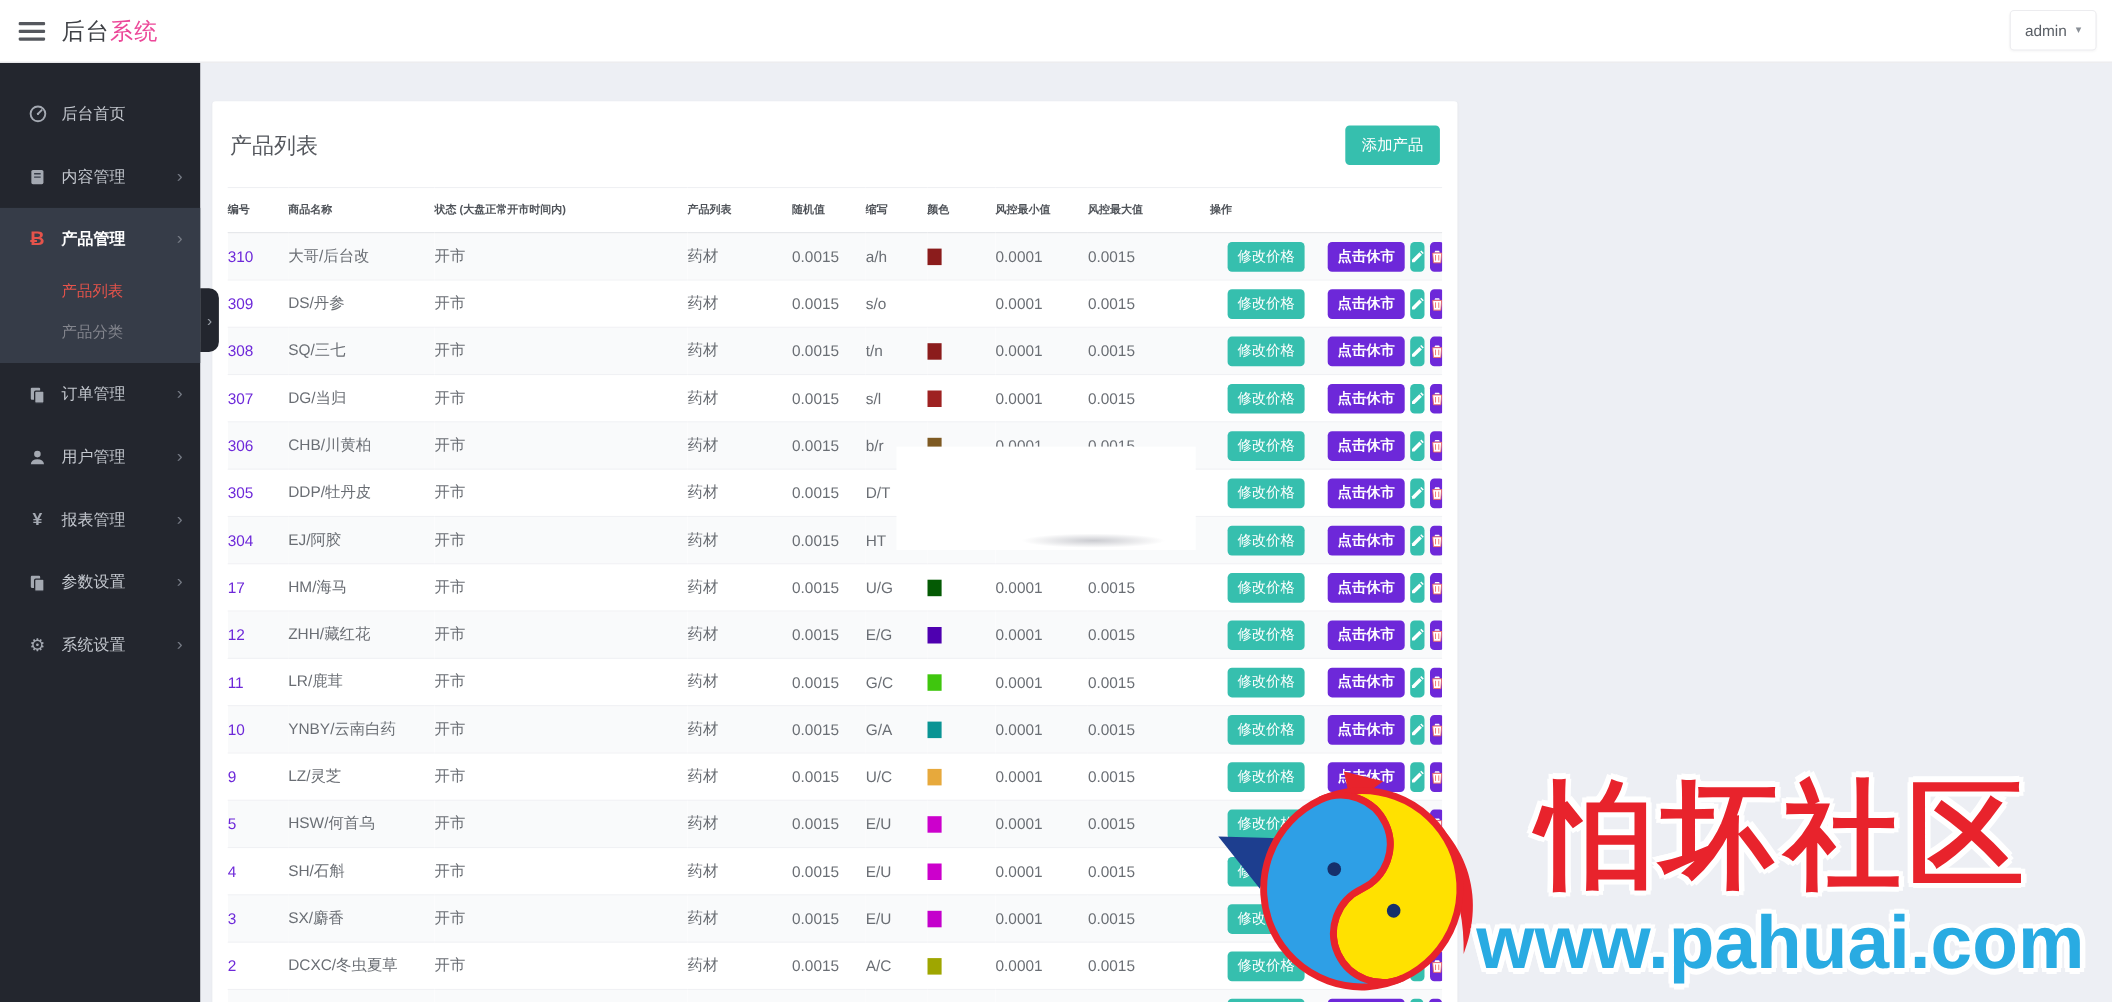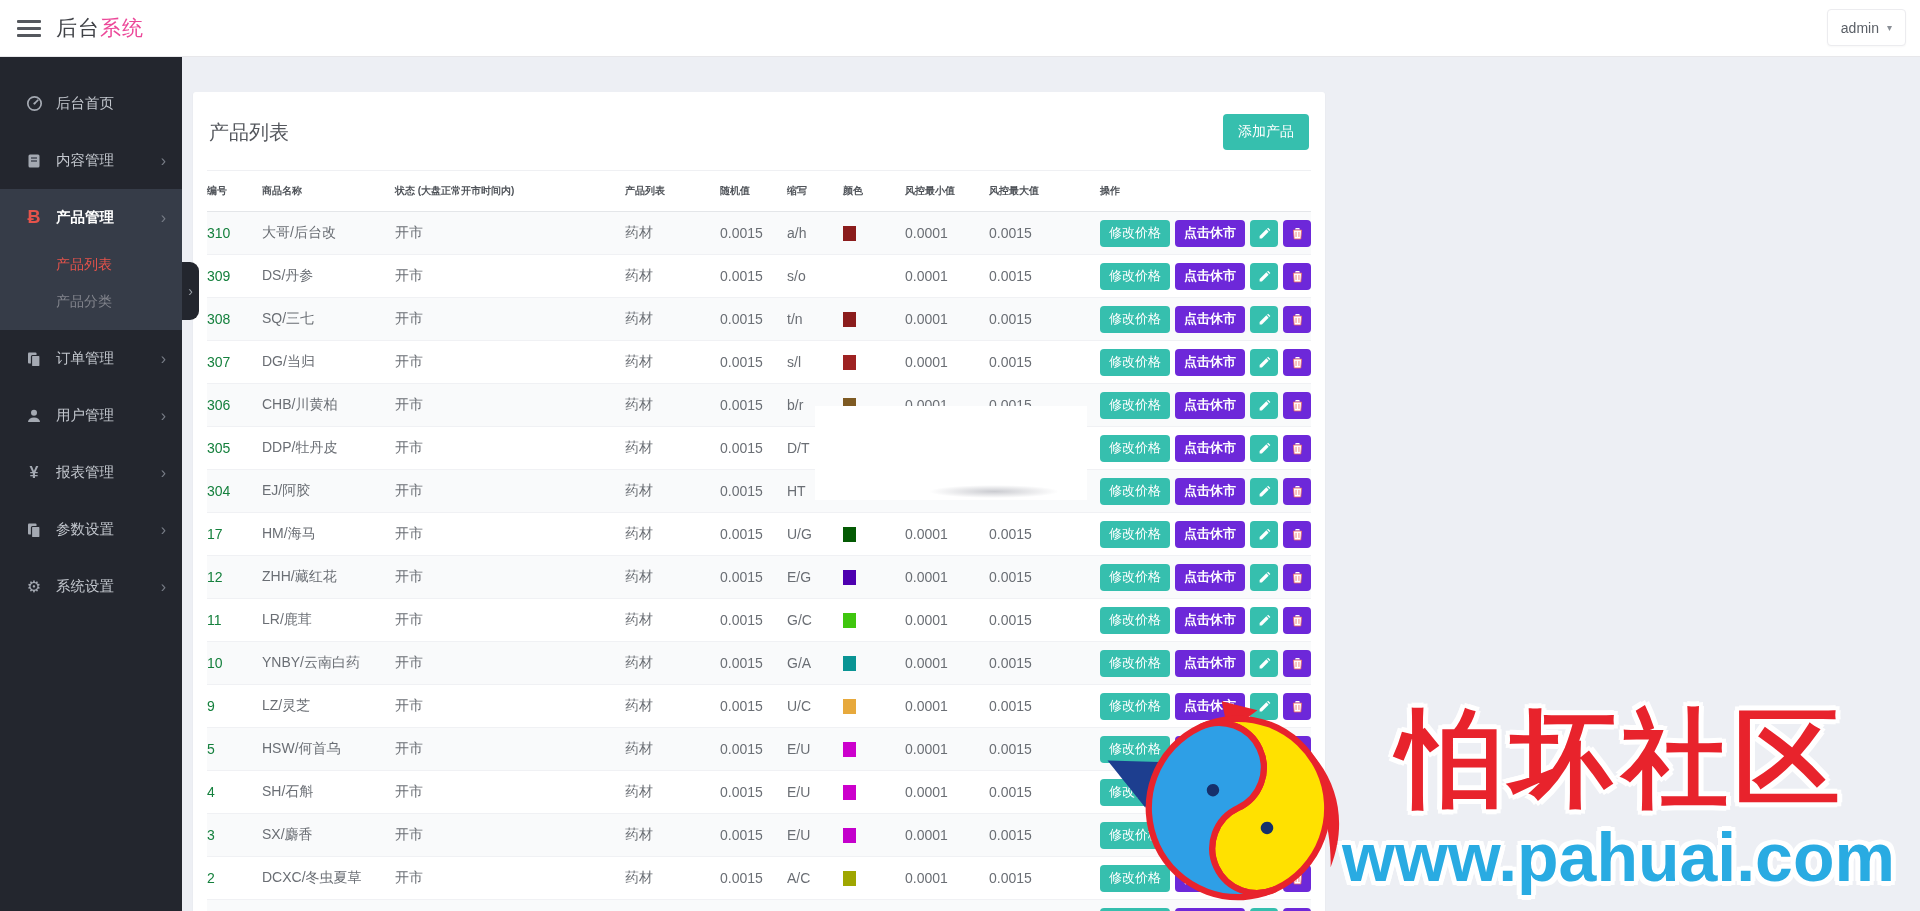--- a/index.html
+++ b/index.html
@@ -54,7 +54,7 @@
   tbody td { height:43px; font-size:14px; color:#6A6E74; border-bottom:1px solid #F0F1F4;
              padding:0; white-space:nowrap; overflow:hidden; }
   tbody tr:nth-child(odd) { background:#F9FAFB; }
-  td.cell-id { color:#15803d; }
+  td.cell-id { color:#6d28d9; }
   .swatch { display:inline-block; width:13px; height:15px; vertical-align:middle; }
   .actions { display:flex; gap:5px; align-items:center; }
   .btn { display:inline-flex; align-items:center; justify-content:center; border:none;

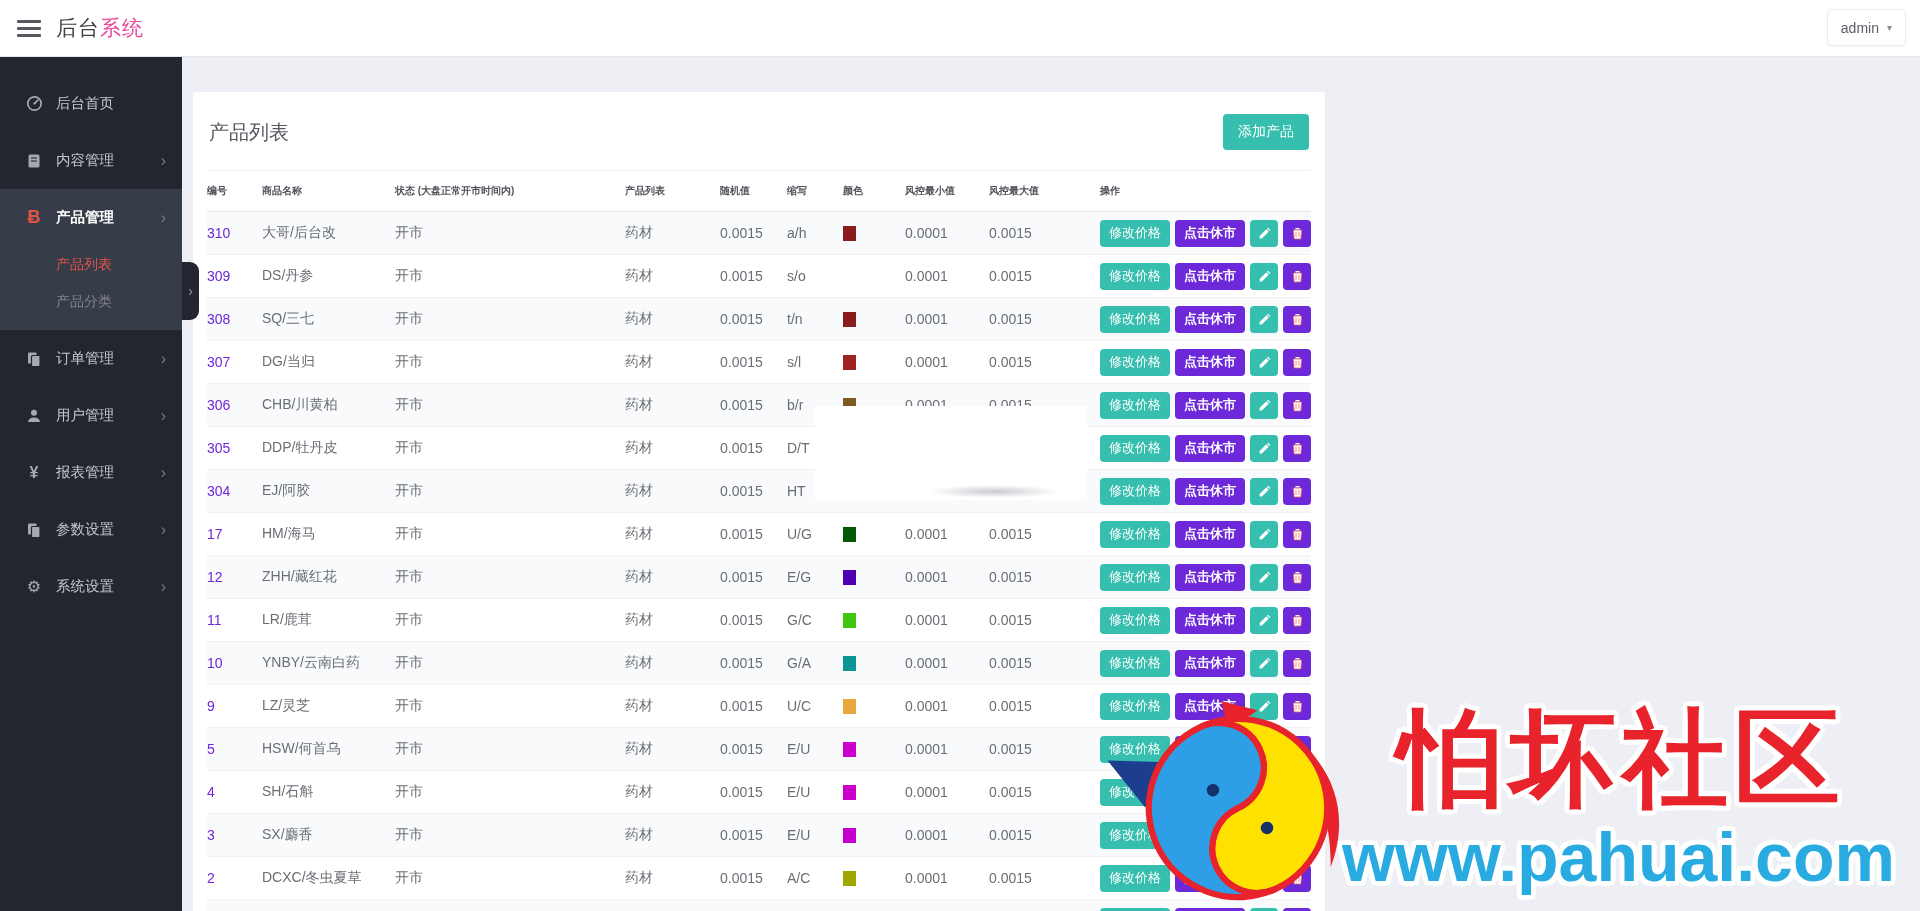--- a/index.html
+++ b/index.html
@@ -59,7 +59,7 @@
   .actions { display:flex; gap:5px; align-items:center; }
   .btn { display:inline-flex; align-items:center; justify-content:center; border:none;
          border-radius:4px; color:#fff; font-size:13px; height:27px; cursor:pointer; }
-  .btn-text { padding:0 9px; }
+  .btn-text { padding:0 9px;margin-left:16px; }
   .btn-icon { width:28px; }
   .btn-teal { background:#36BFAE; }
   .btn-red  { background:#6d28d9;font-weight:bold; }

